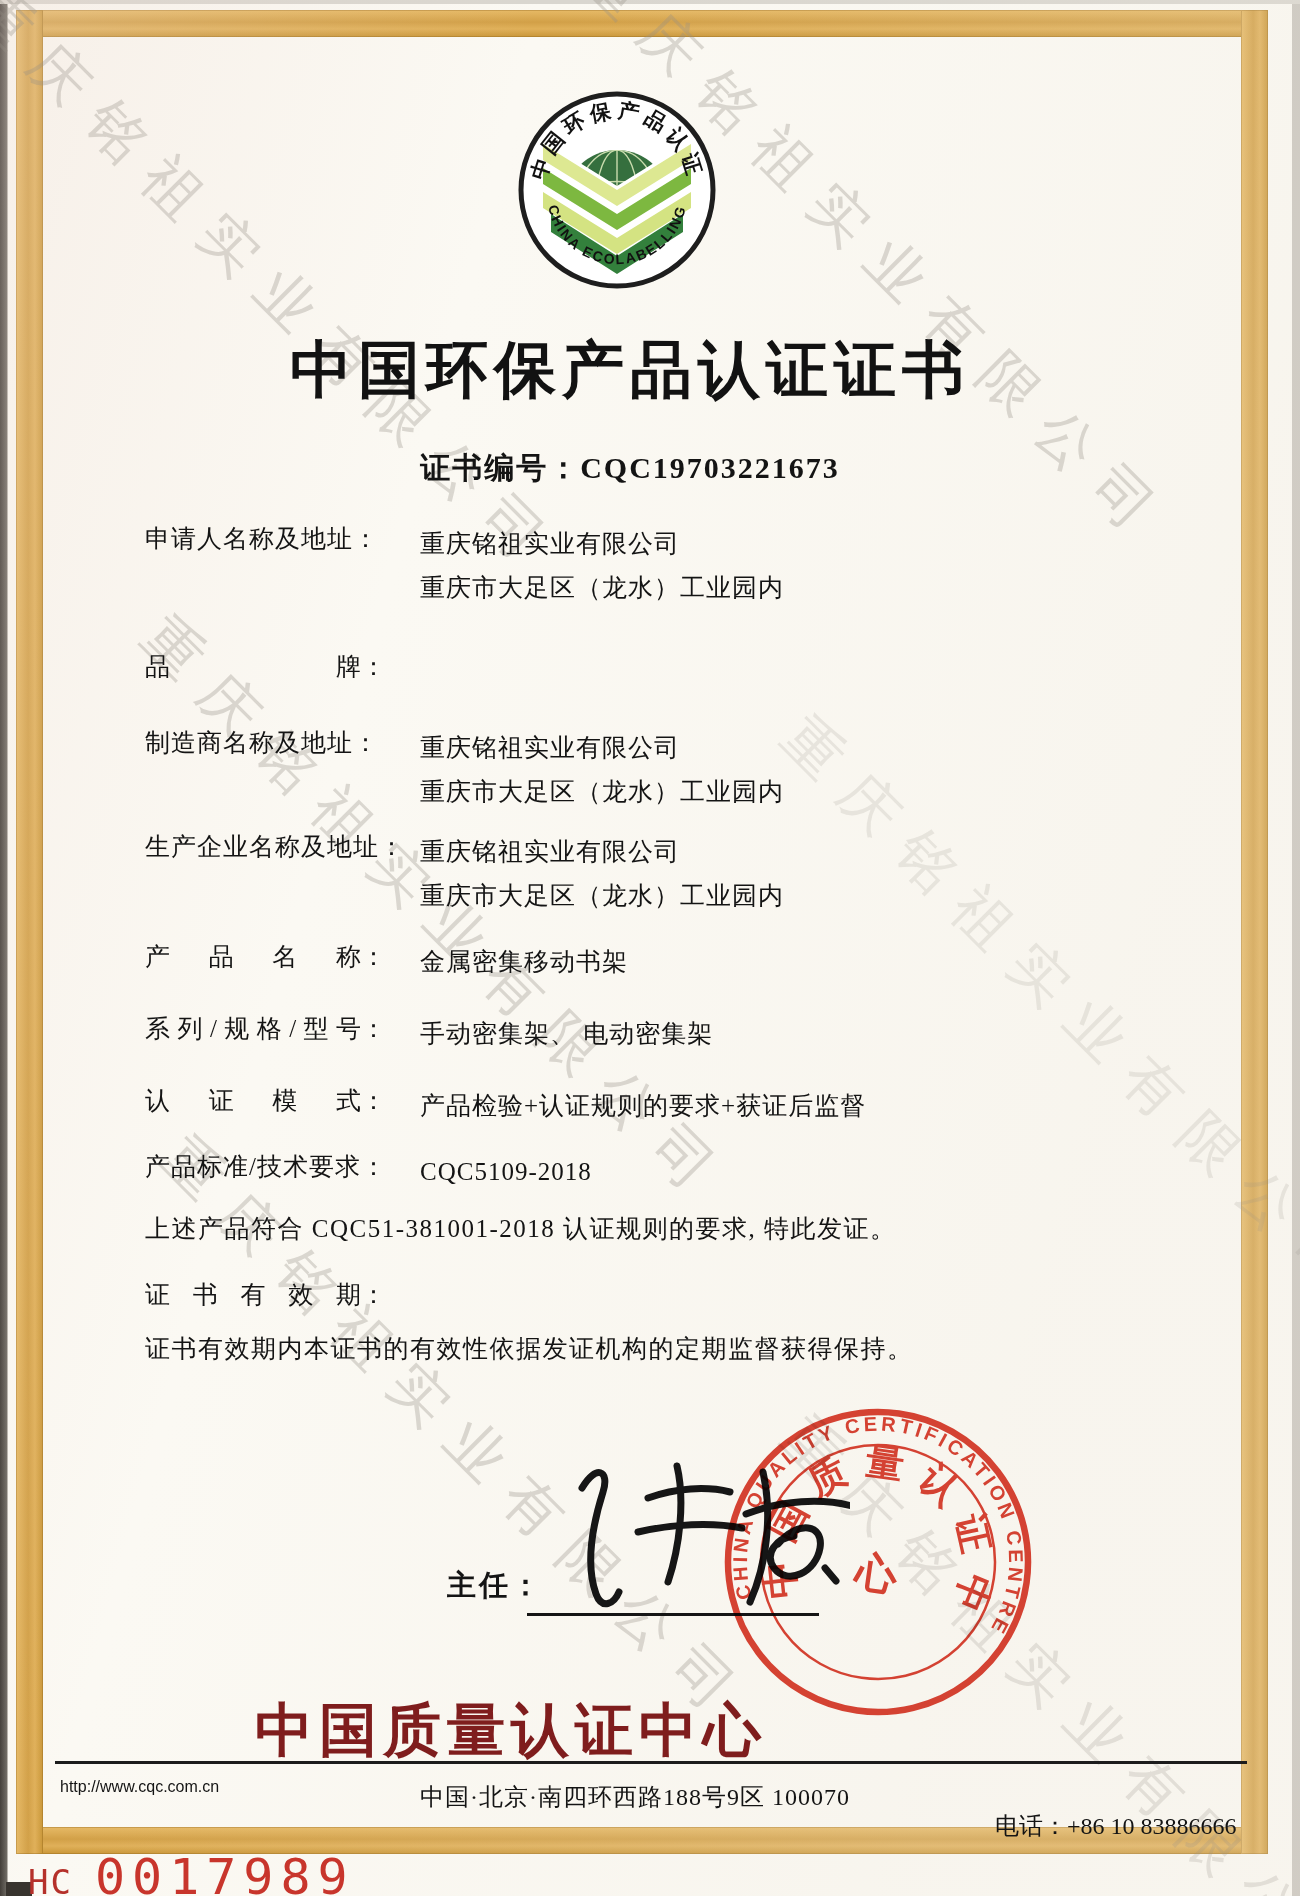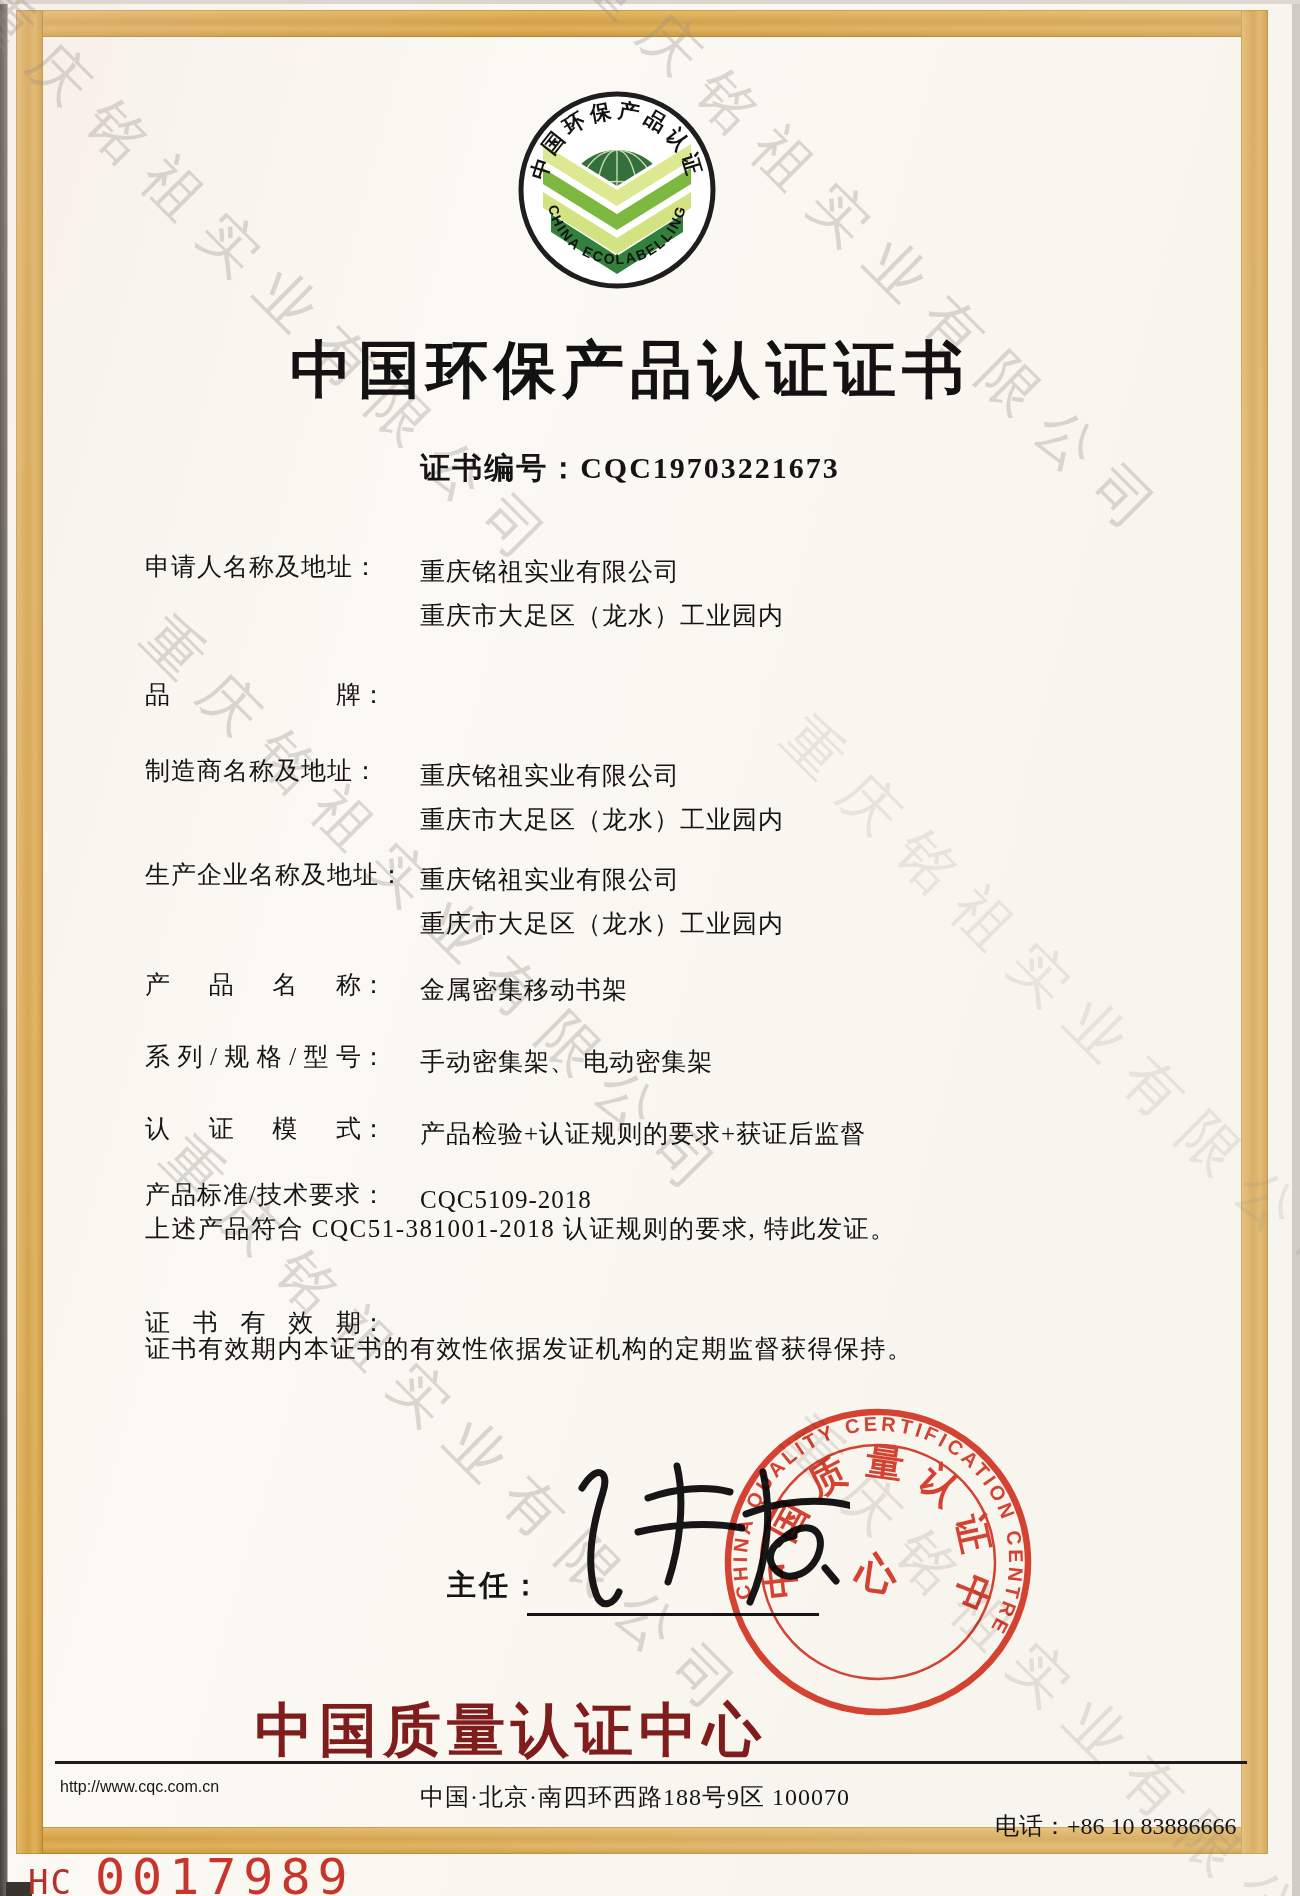--- a/index.html
+++ b/index.html
@@ -29,7 +29,7 @@
          letter-spacing:6px;color:#121212;font-family:"Liberation Sans","DejaVu Sans",sans-serif;z-index:2;}
   .certno{left:60px;top:448px;width:1140px;text-align:center;font-size:30px;font-weight:700;letter-spacing:2px;z-index:2;}
 
-  .row{position:absolute;left:145px;right:60px;font-size:25px;line-height:34px;z-index:2;margin-top:28px;}
+  .row{position:absolute;left:145px;right:60px;font-size:25px;line-height:34px;z-index:2;}
   .lbl{display:flex;}
   .just{width:216px;display:flex;justify-content:space-between;}
   .plain{letter-spacing:1px;}

